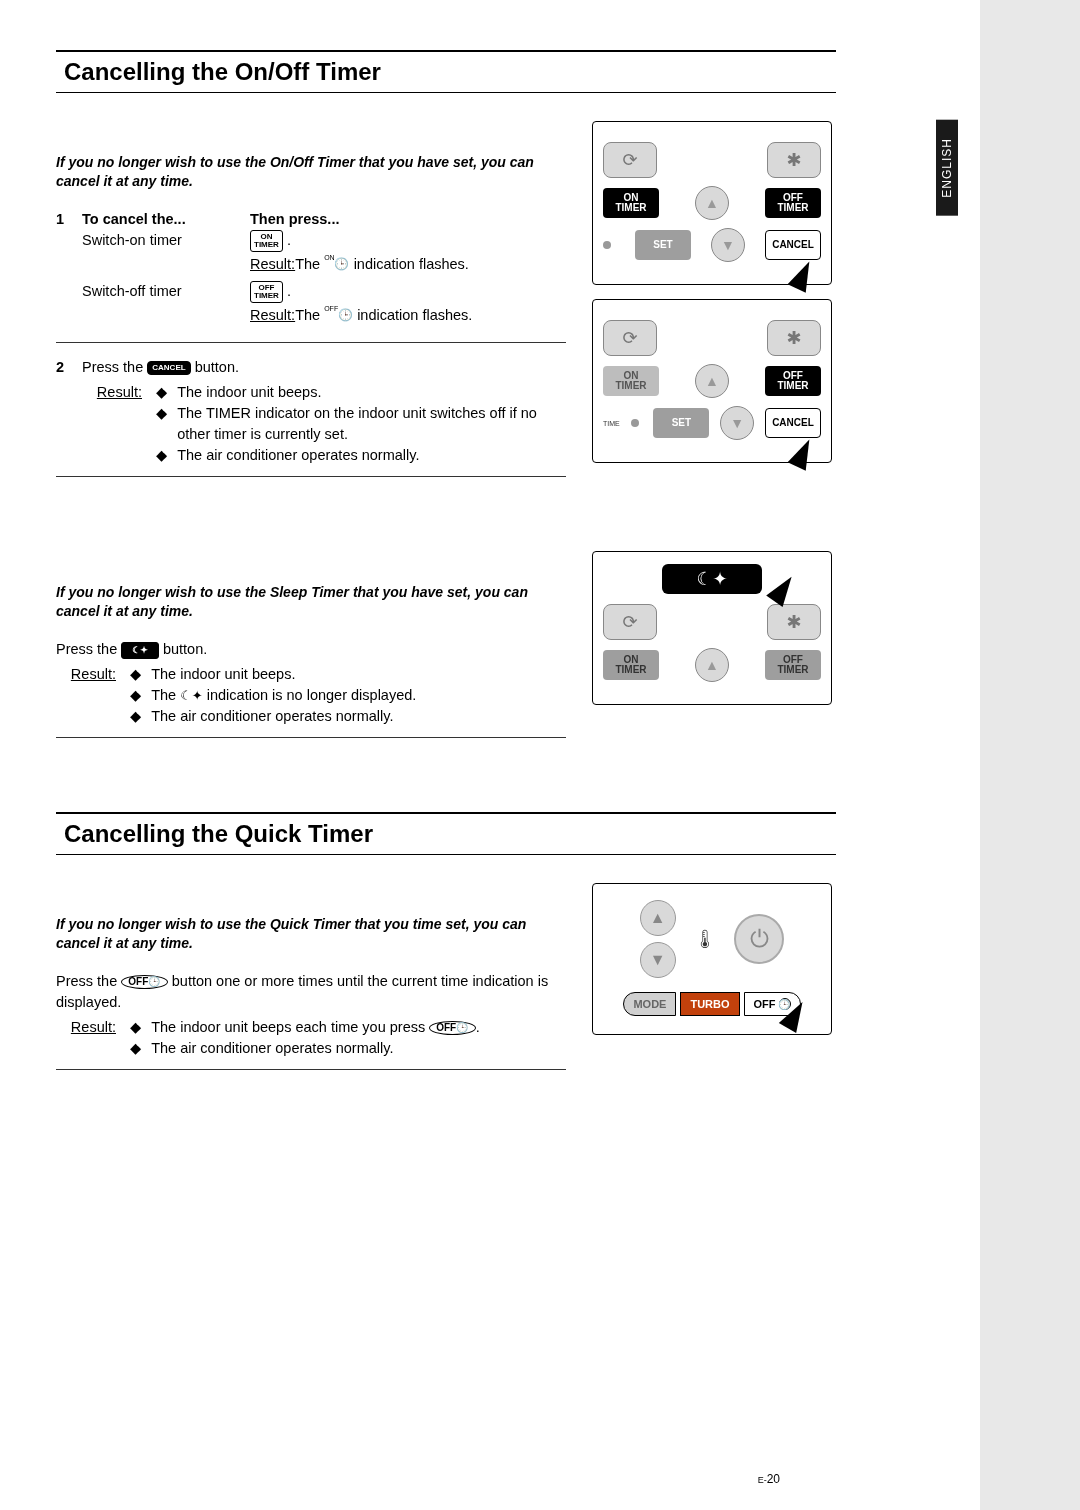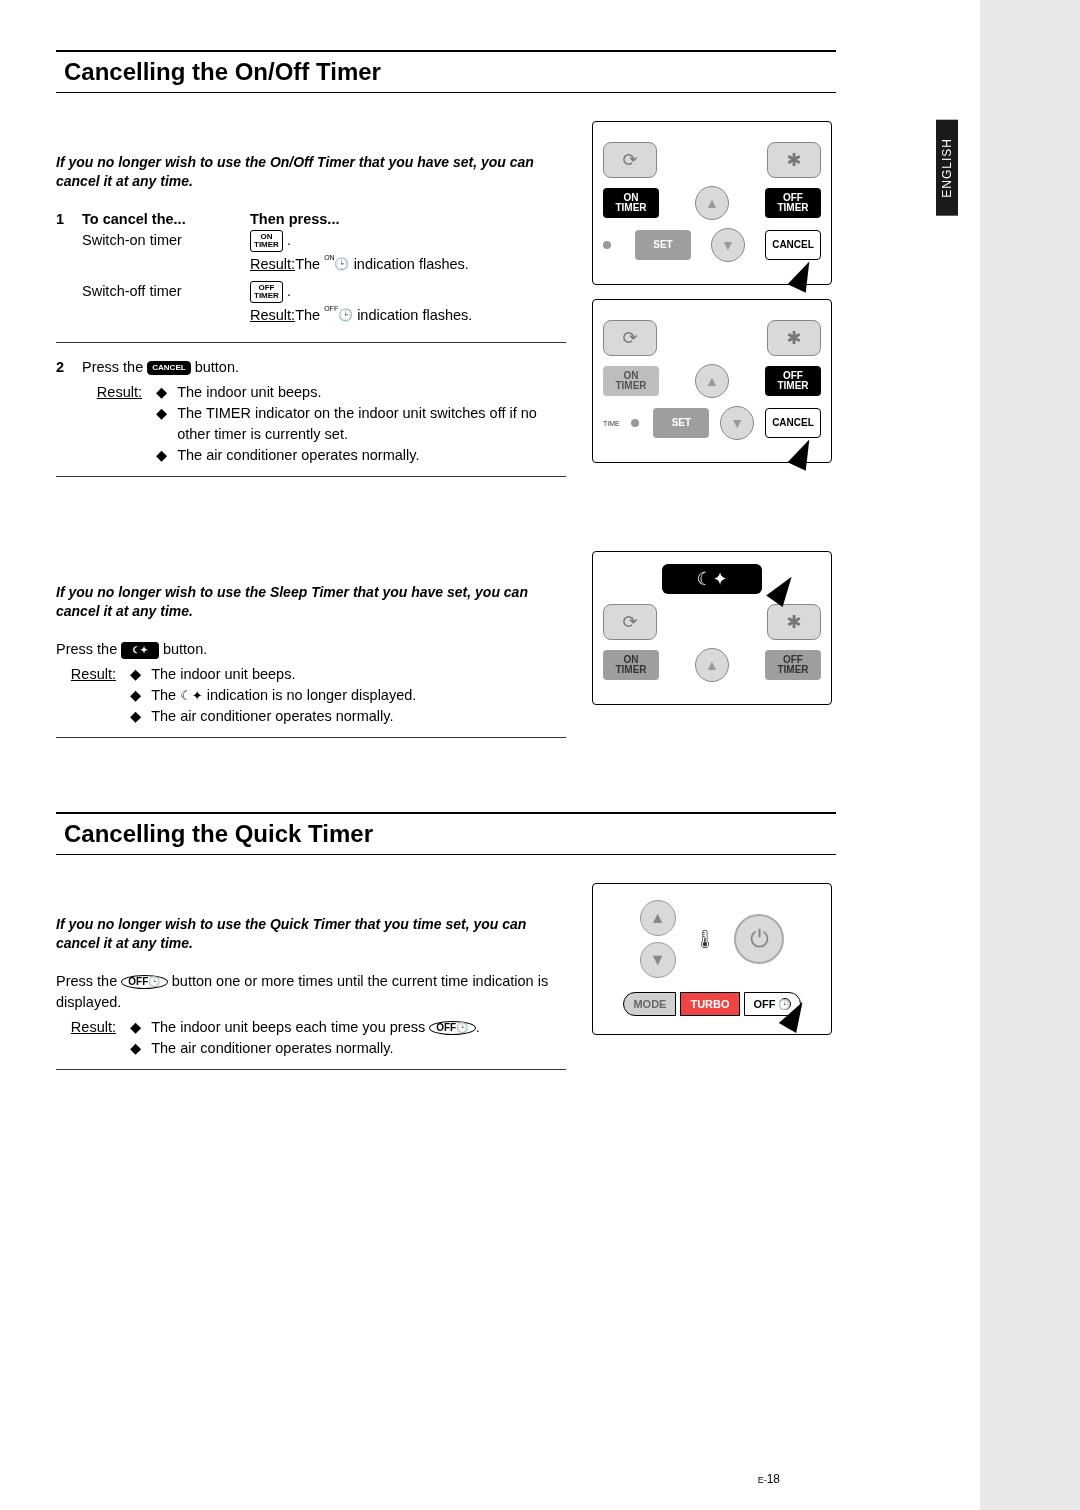--- a/index.html
+++ b/index.html
@@ -153,7 +153,7 @@
     border: 1.5px solid #000; background: #d0d0d0; color: #666;
   }
   .qp-pill.mode { border-radius: 14px 0 0 14px; }
-  .qp-pill.turbo { background: #ef4444; color: #fff; }
+  .qp-pill.turbo { background: #c2410c; color: #fff; }
   .qp-pill.off { border-radius: 0 14px 14px 0; background: #fff; color: #000; display: flex; align-items: center; gap: 3px; }
   .qp-pill.off .clk { font-size: 10px; border: 1px solid #000; border-radius: 50%; width: 12px; height: 12px; display: inline-flex; align-items: center; justify-content: center; }
   .pointer.p-off { bottom: 4px; right: 26px; transform: rotate(30deg); }

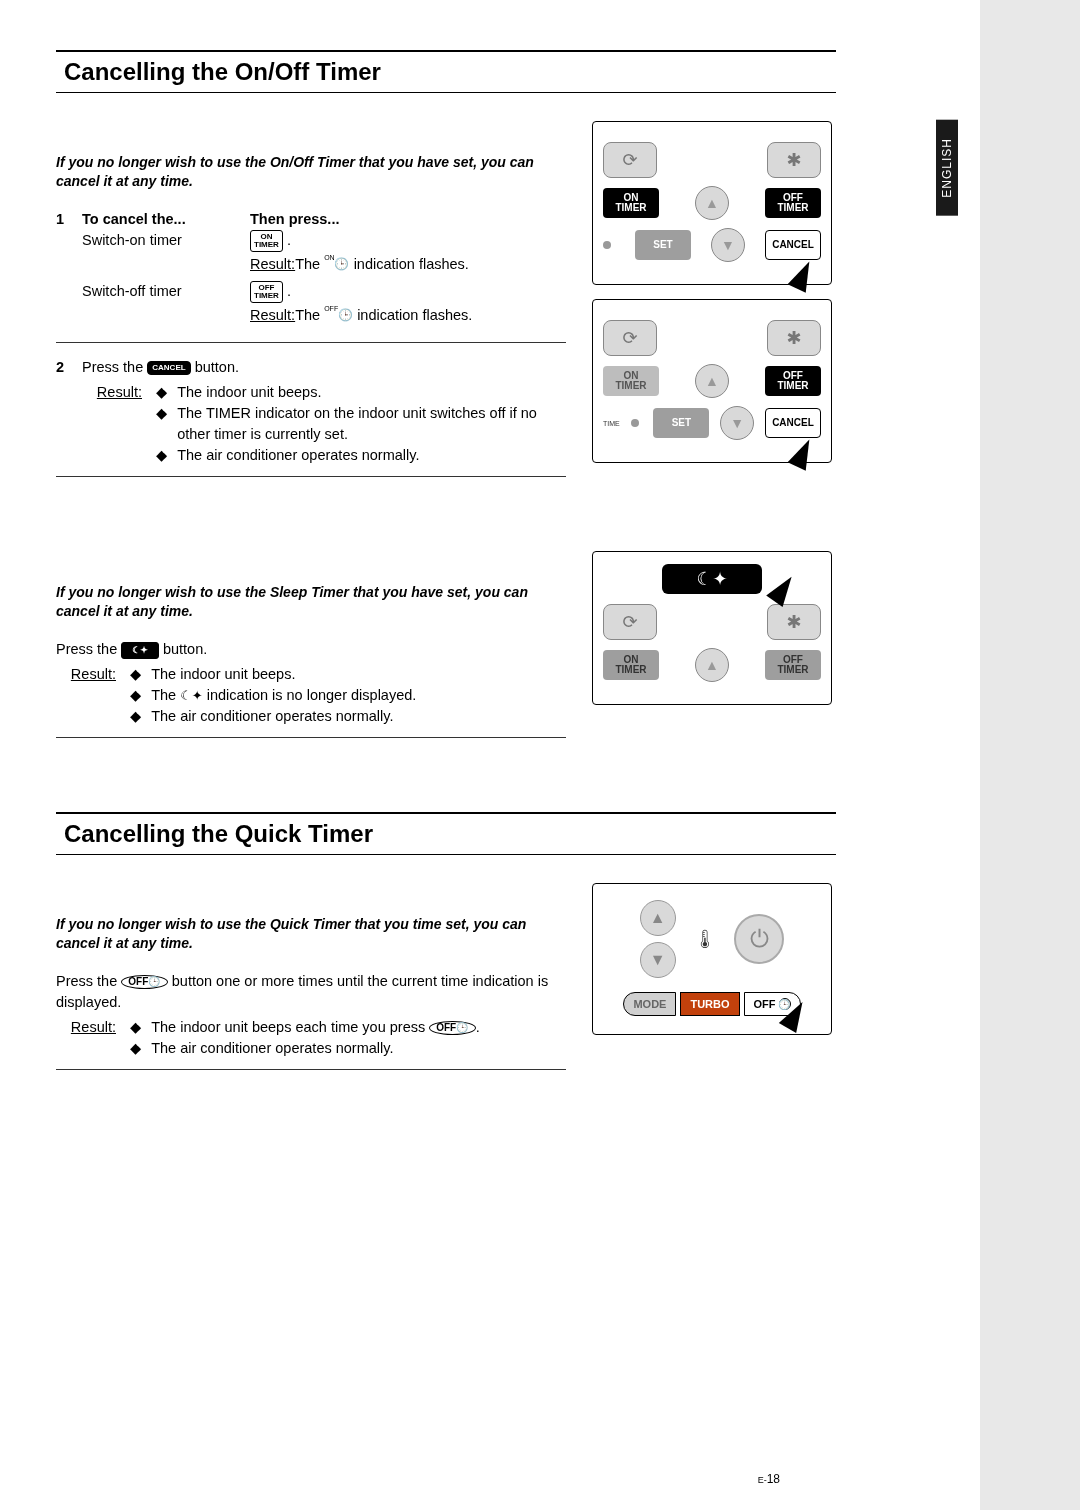--- a/index.html
+++ b/index.html
@@ -383,7 +383,7 @@
   </div>
 
   <div class="page-num">
-    <span class="e">E-</span><span>18</span>
+    <span class="e">E-</span><span>20</span>
   </div>
 </div>
 

